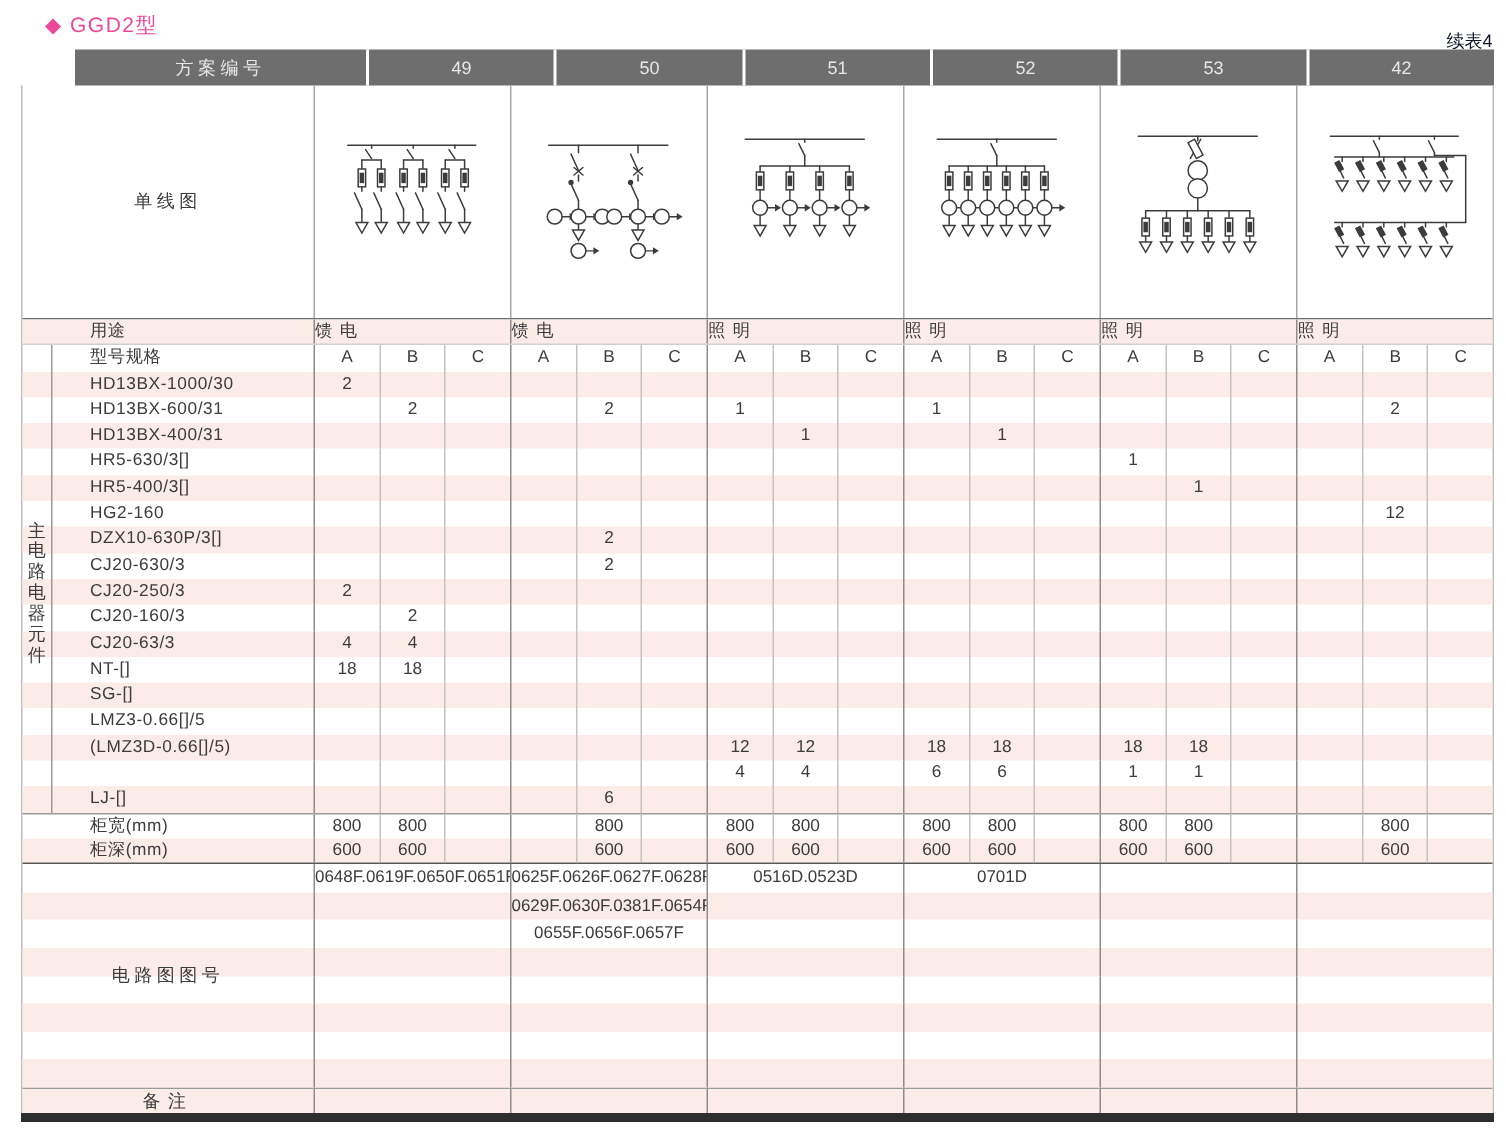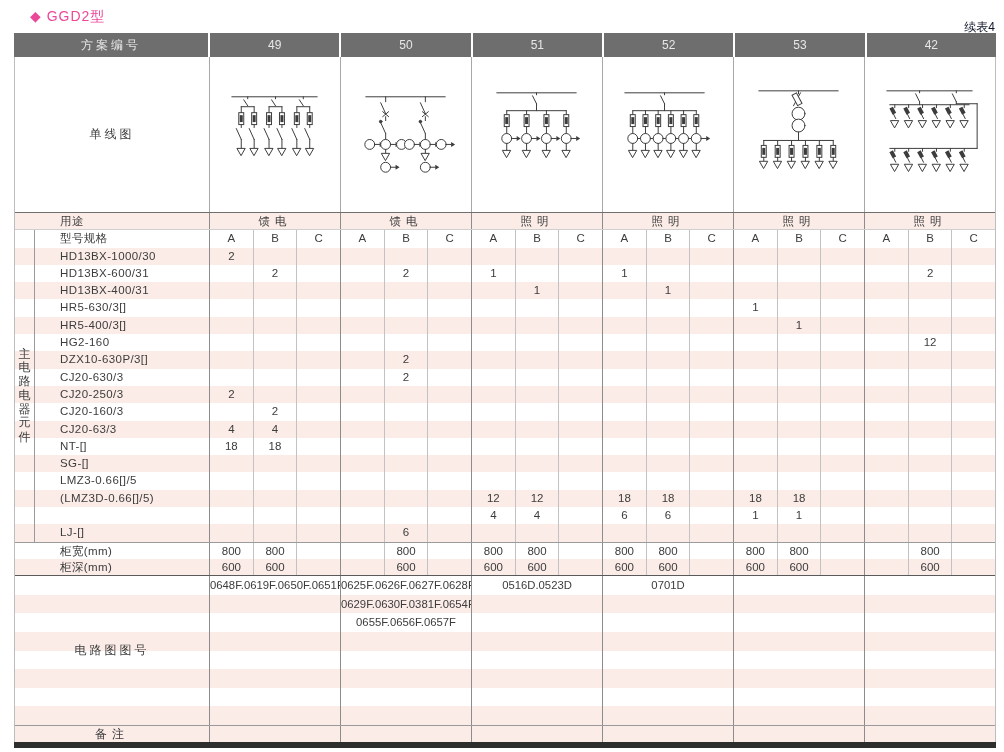--- a/index.html
+++ b/index.html
@@ -13,7 +13,7 @@
 
   .tbl { position:absolute; left:14px; top:33px; width:982px; }
 
-  .hdr { display:flex; height:24px; background:var(--header-bg,#6e6e6e); color:#e7e7e7; font-size:12px; }
+  .hdr { display:flex; height:24px; background:var(--header-bg,#6e6e6e); color:#e7e7e7; font-size:12px;margin-left:36px; }
   .hdr .hlab { width:194px; display:flex; align-items:center; justify-content:center; letter-spacing:3px; }
   .hdr .hsch { flex:1; display:flex; align-items:center; justify-content:center; border-left:2px solid #ffffff; }
 

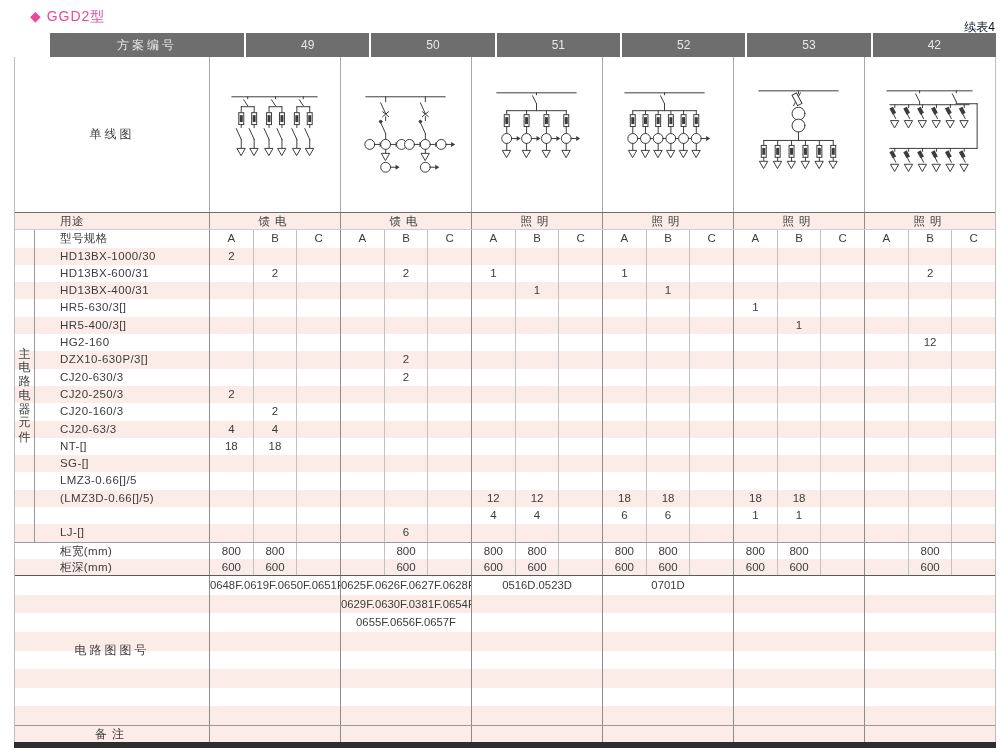--- a/index.html
+++ b/index.html
@@ -29,7 +29,7 @@
   .striperow .rlab { width:194px; padding-left:45px; white-space:nowrap; line-height:17.3px; letter-spacing:0.4px; overflow:hidden; }
   .striperow .c { flex:1; text-align:center; line-height:17.3px; border-left:1px solid #c2c2c2; overflow:hidden; }
   .striperow .c.sb { border-left:1px solid #8c8c8c; }
-  .striperow .m { flex:1; text-align:center; line-height:17.3px; border-left:1px solid #8c8c8c; letter-spacing:5px; }
+  .striperow .m { flex:1; text-align:left; line-height:17.3px; border-left:1px solid #8c8c8c; letter-spacing:5px; }
   .striperow.usage { border-bottom:1px solid #cfcfcf; }
   .striperow.widthrow { border-top:1px solid #9a9a9a; }
   .striperow.depthrow { border-bottom:1px solid #5a5a5a; }

